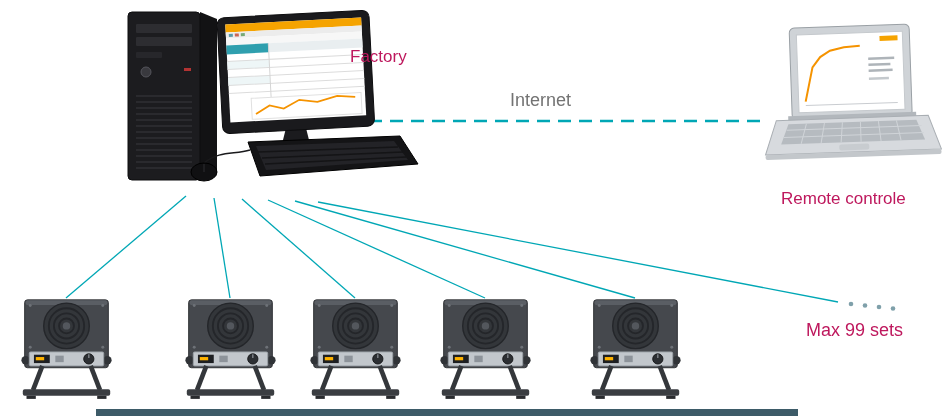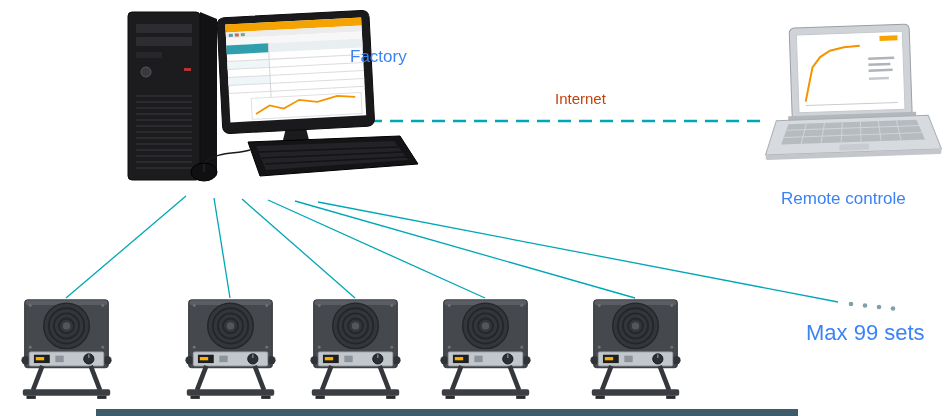--- a/index.html
+++ b/index.html
@@ -13,7 +13,7 @@
   .abs{position:absolute;}
   .label{
     position:absolute;
-    color:#3b82f6;
+    color:#be185d;
     font-family:"Liberation Sans",sans-serif;
     white-space:nowrap;
   }

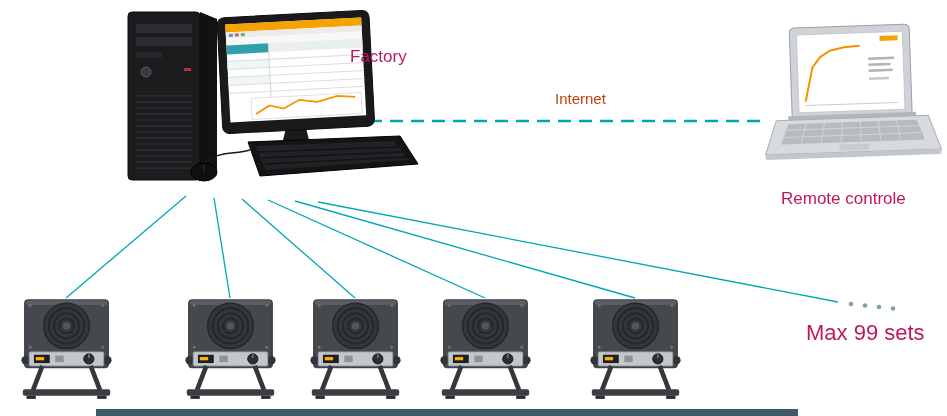--- a/index.html
+++ b/index.html
@@ -18,7 +18,7 @@
     white-space:nowrap;
   }
   .label-factory{left:350px;top:47px;font-size:17px;}
-  .label-internet{left:555px;top:90px;font-size:15px;color:#c2410c;}
+  .label-internet{left:510px;top:90px;font-size:18px;color:#737373;}
   .label-remote{left:781px;top:189px;font-size:17px;text-align:right;}
   .label-max{left:806px;top:320px;font-size:22px;}
   .baseline-bar{

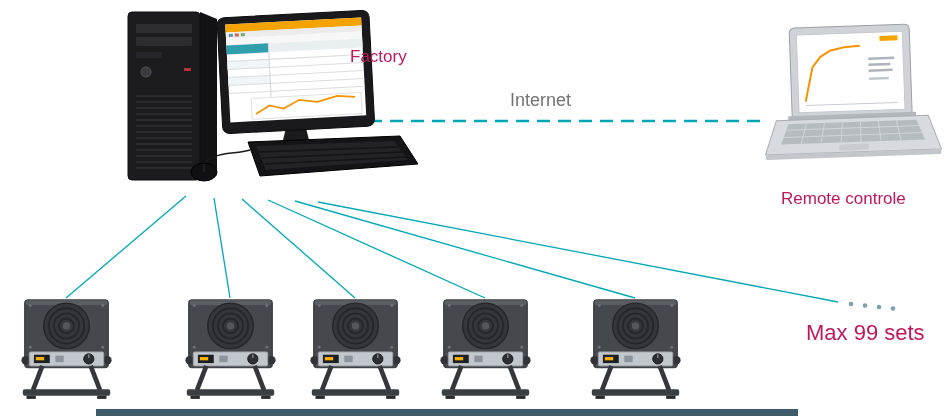--- a/index.html
+++ b/index.html
@@ -20,7 +20,7 @@
   .label-factory{left:350px;top:47px;font-size:17px;}
   .label-internet{left:510px;top:90px;font-size:18px;color:#737373;}
   .label-remote{left:781px;top:189px;font-size:17px;text-align:right;}
-  .label-max{left:806px;top:320px;font-size:22px;}
+  .label-max{left:806px;top:320px;font-size:18px;}
   .baseline-bar{
     left:96px;top:409px;width:702px;height:7px;
     background:#3d5b68;

